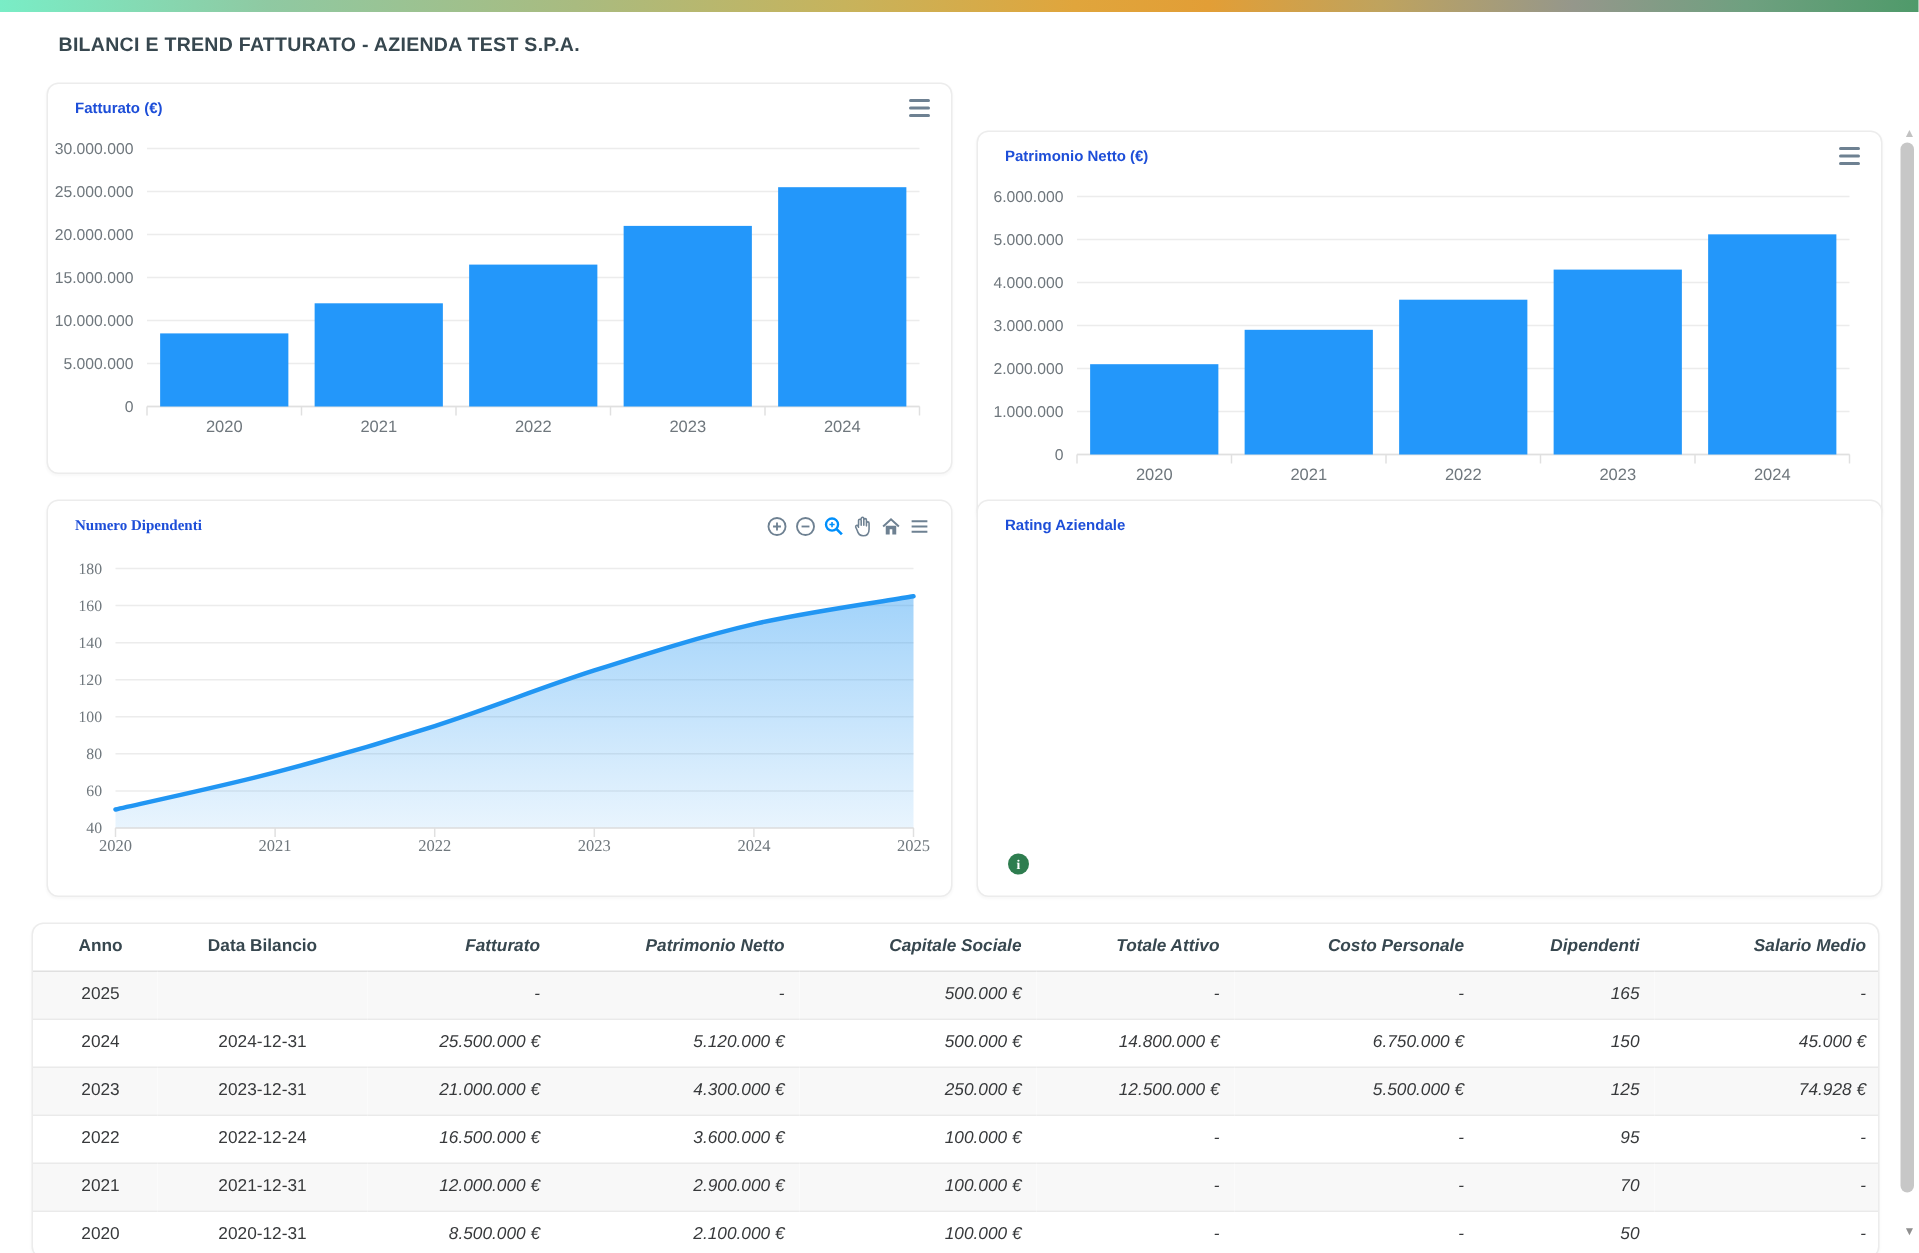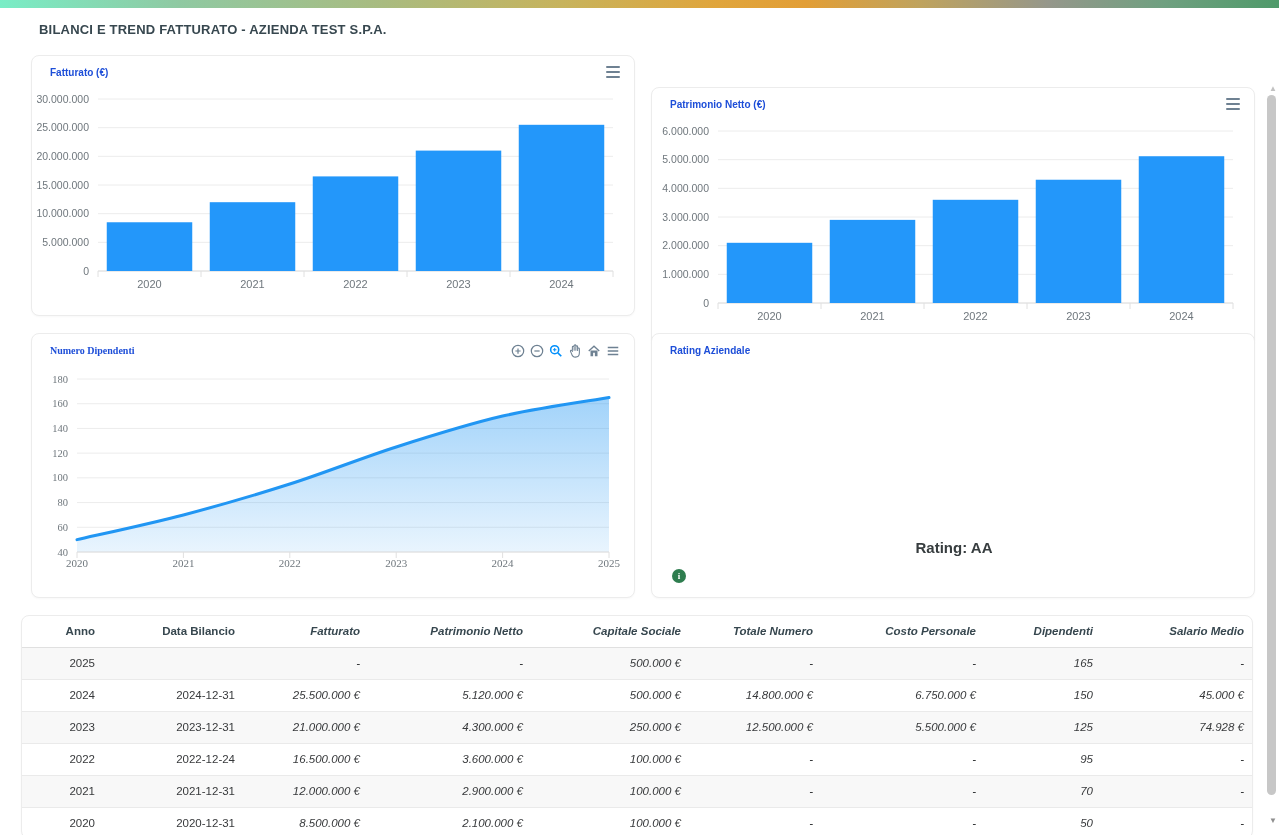--- a/index.html
+++ b/index.html
@@ -222,7 +222,6 @@
 
 <div class="card" id="card-rating">
   <div class="card-title">Rating Aziendale</div>
-  <div class="gauge-label">Rating: AA</div>
   <div class="info-icon" id="info-icon" style="background: rgb(46, 125, 79);">i</div>
 </div>
 

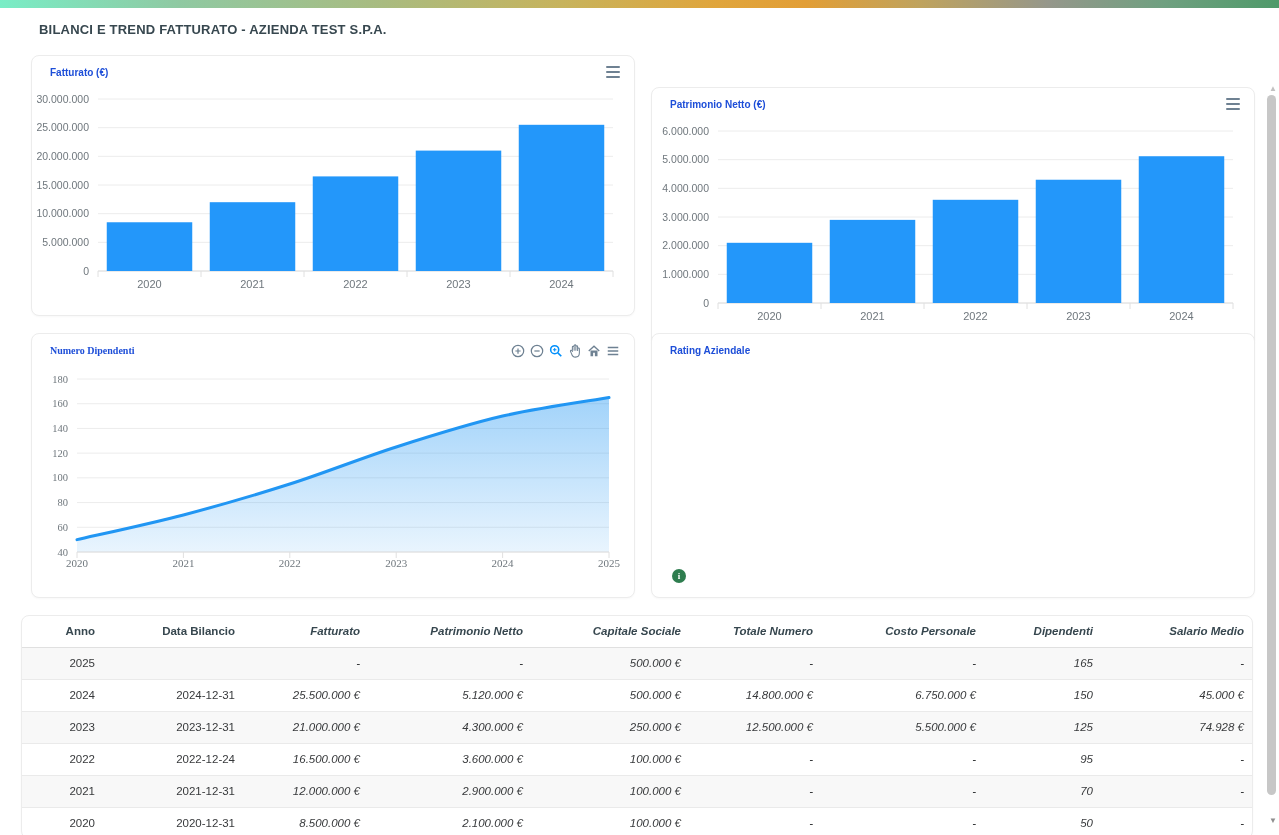--- a/index.html
+++ b/index.html
@@ -42,7 +42,7 @@
   th { height:31px; font-weight:bold; color:#37474f; border-bottom:1px solid #e0e0e0; }
   td { color:#37393b; border-bottom:1px solid #eaeaea; }
   tbody tr:nth-child(odd) { background:#f8f8f8; }
-  .al { text-align:right; } .ar { text-align:right;font-style:italic; }
+  .al { text-align:center; } .ar { text-align:right;font-style:italic; }
   
   .scrollbar { position:absolute; right:0; top:0; width:14px; height:835px; }
   .scroll-up    { position:absolute; right:2px; top:84px;  font-size:8px; color:#c2c2c2; cursor:pointer; }

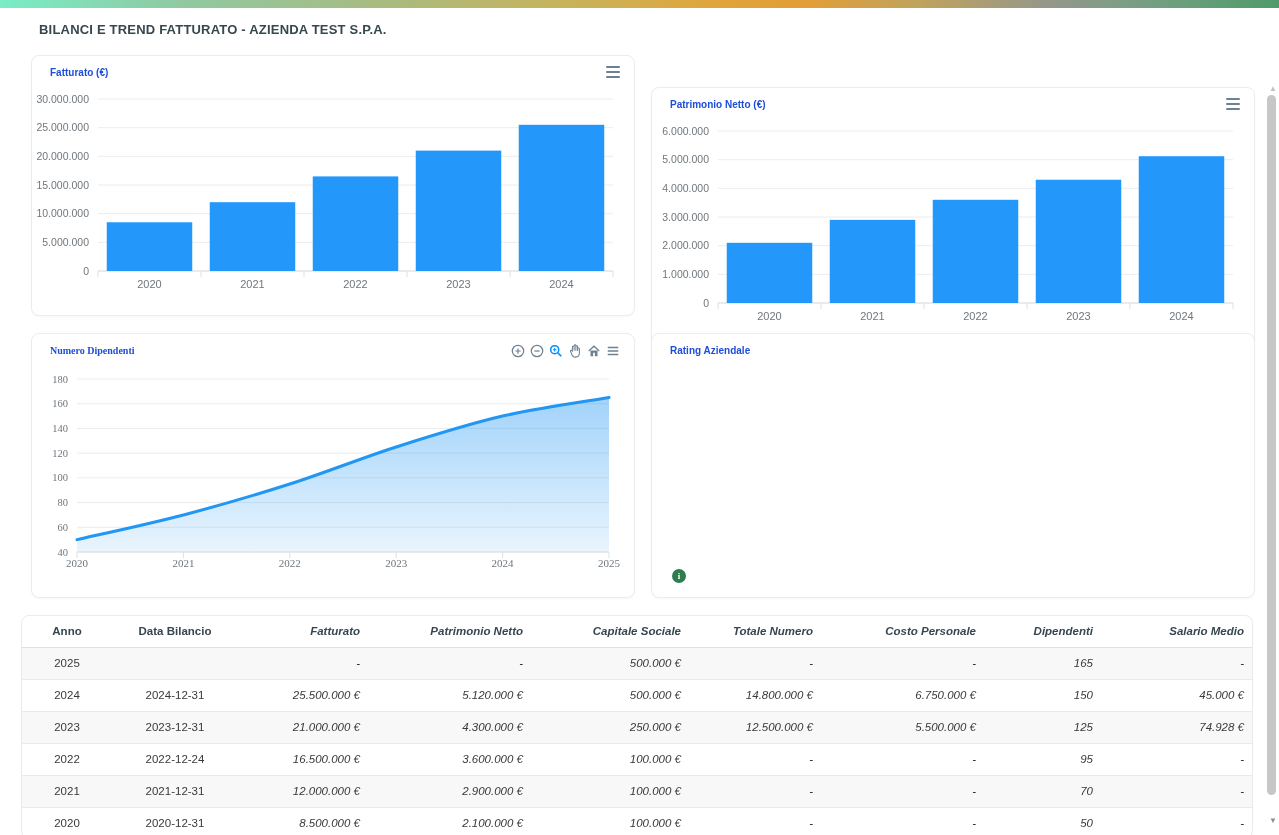--- a/index.html
+++ b/index.html
@@ -245,7 +245,7 @@
           <th class="ar">Fatturato</th>
           <th class="ar">Patrimonio Netto</th>
           <th class="ar">Capitale Sociale</th>
-          <th class="ar">Totale Numero</th>
+          <th class="ar">Totale Attivo</th>
           <th class="ar">Costo Personale</th>
           <th class="ar">Dipendenti</th>
           <th class="ar">Salario Medio</th>

